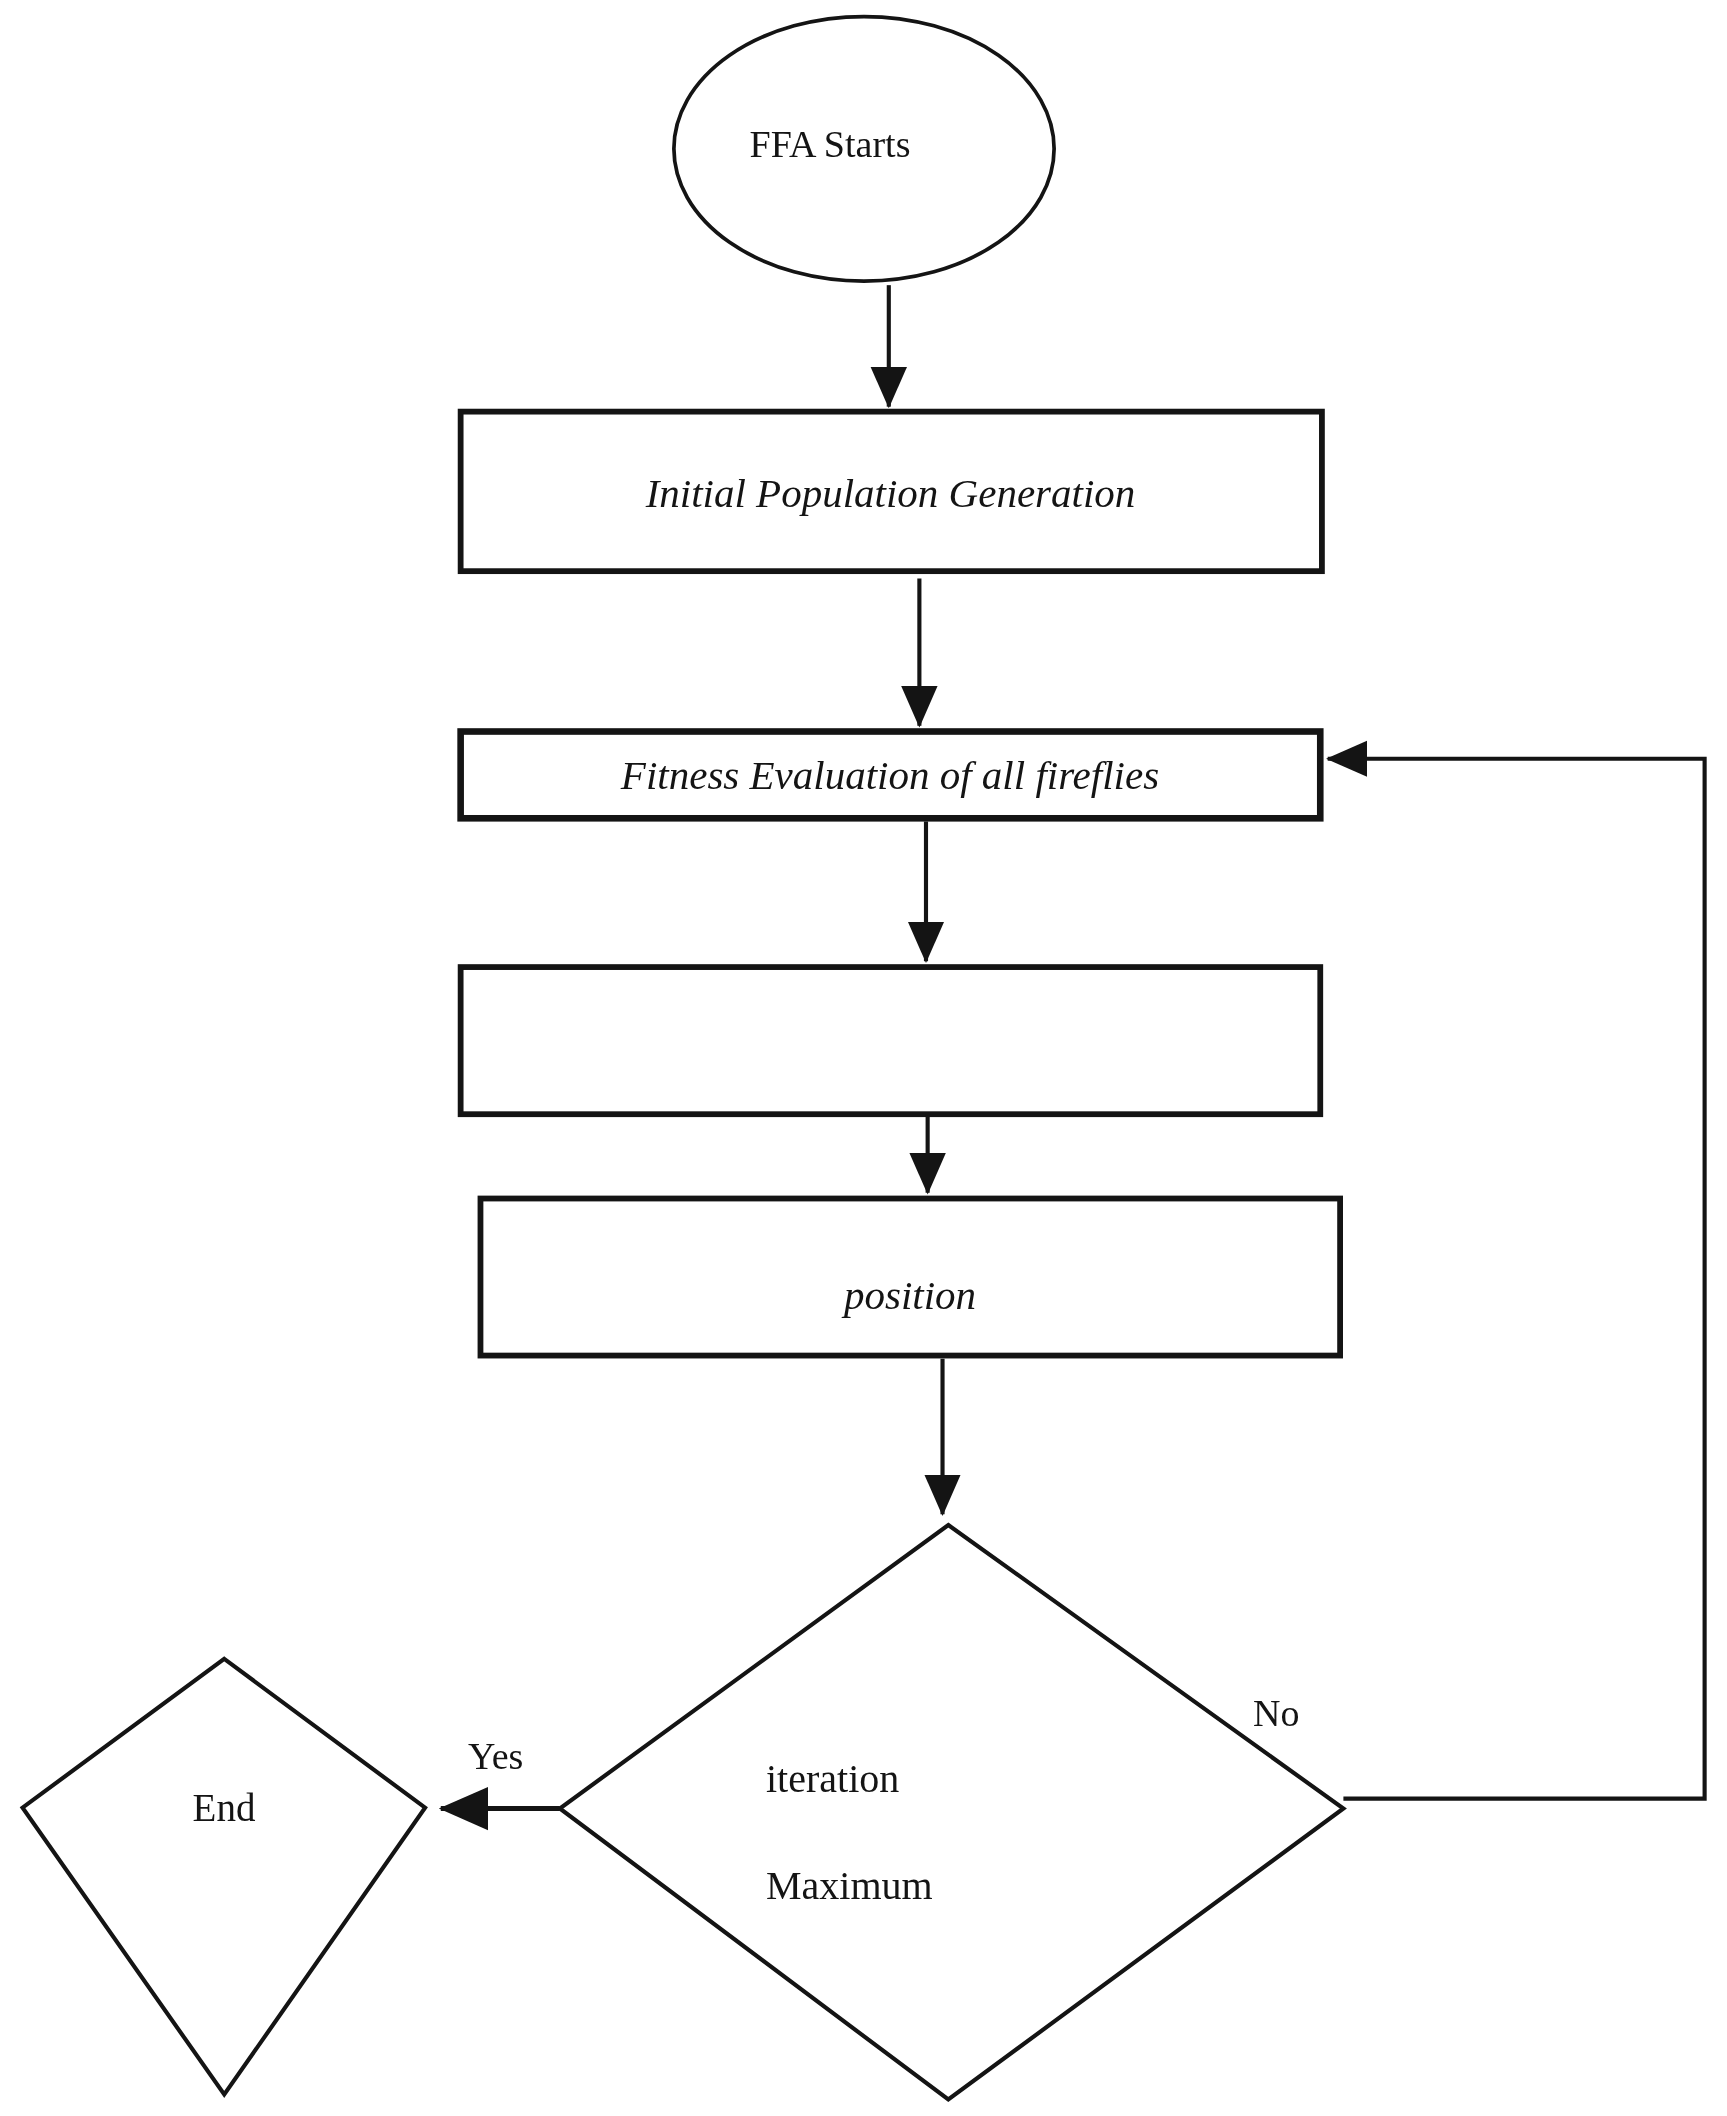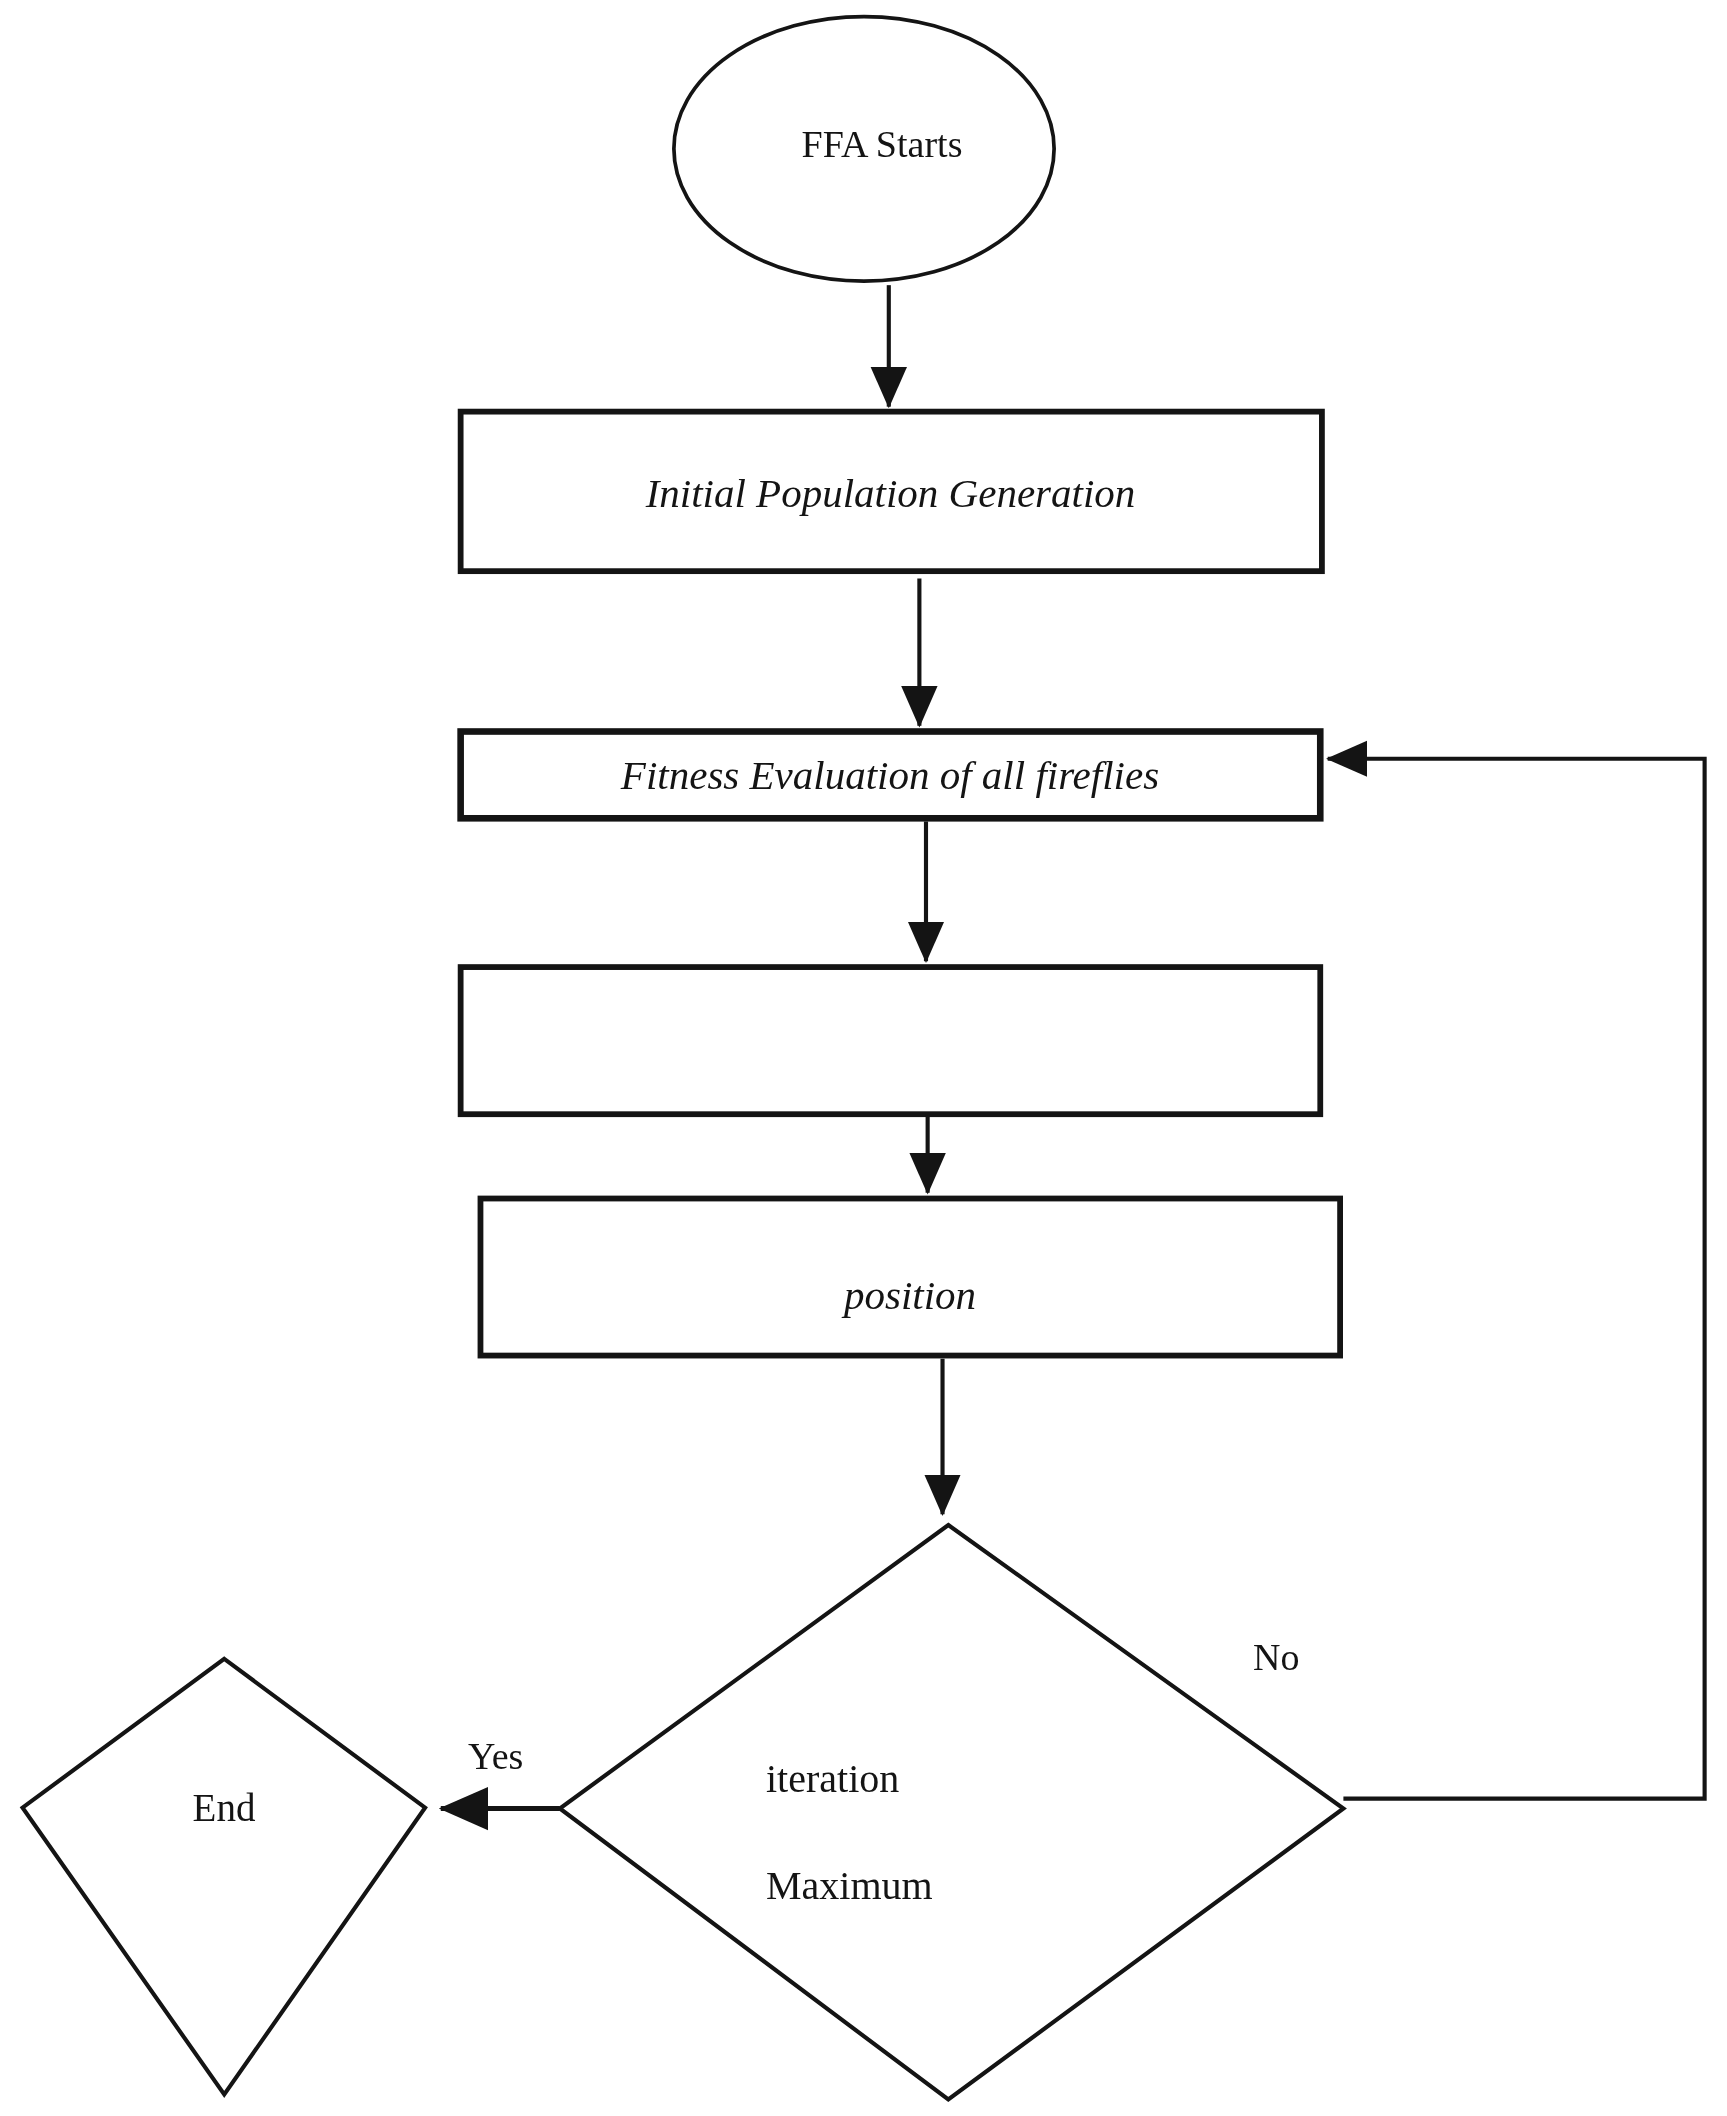--- a/index.html
+++ b/index.html
@@ -87,7 +87,7 @@
     <polyline points="1625,2176 2062,2176 2062,918 1606,918" fill="none" stroke="#141414" stroke-width="5" marker-end="url(#arrowhead)"></polyline>
   </svg>
 
-  <div class="node-label fs-start" style="left:692px; top:122px; width:380px;">FFA Starts</div>
+  <div class="node-label fs-start" style="left:640px; top:122px; width:380px;">FFA Starts</div>
 
   <div class="node-label fs-process" style="left:460px; top:469px; width:861px;">Initial Population Generation</div>
 

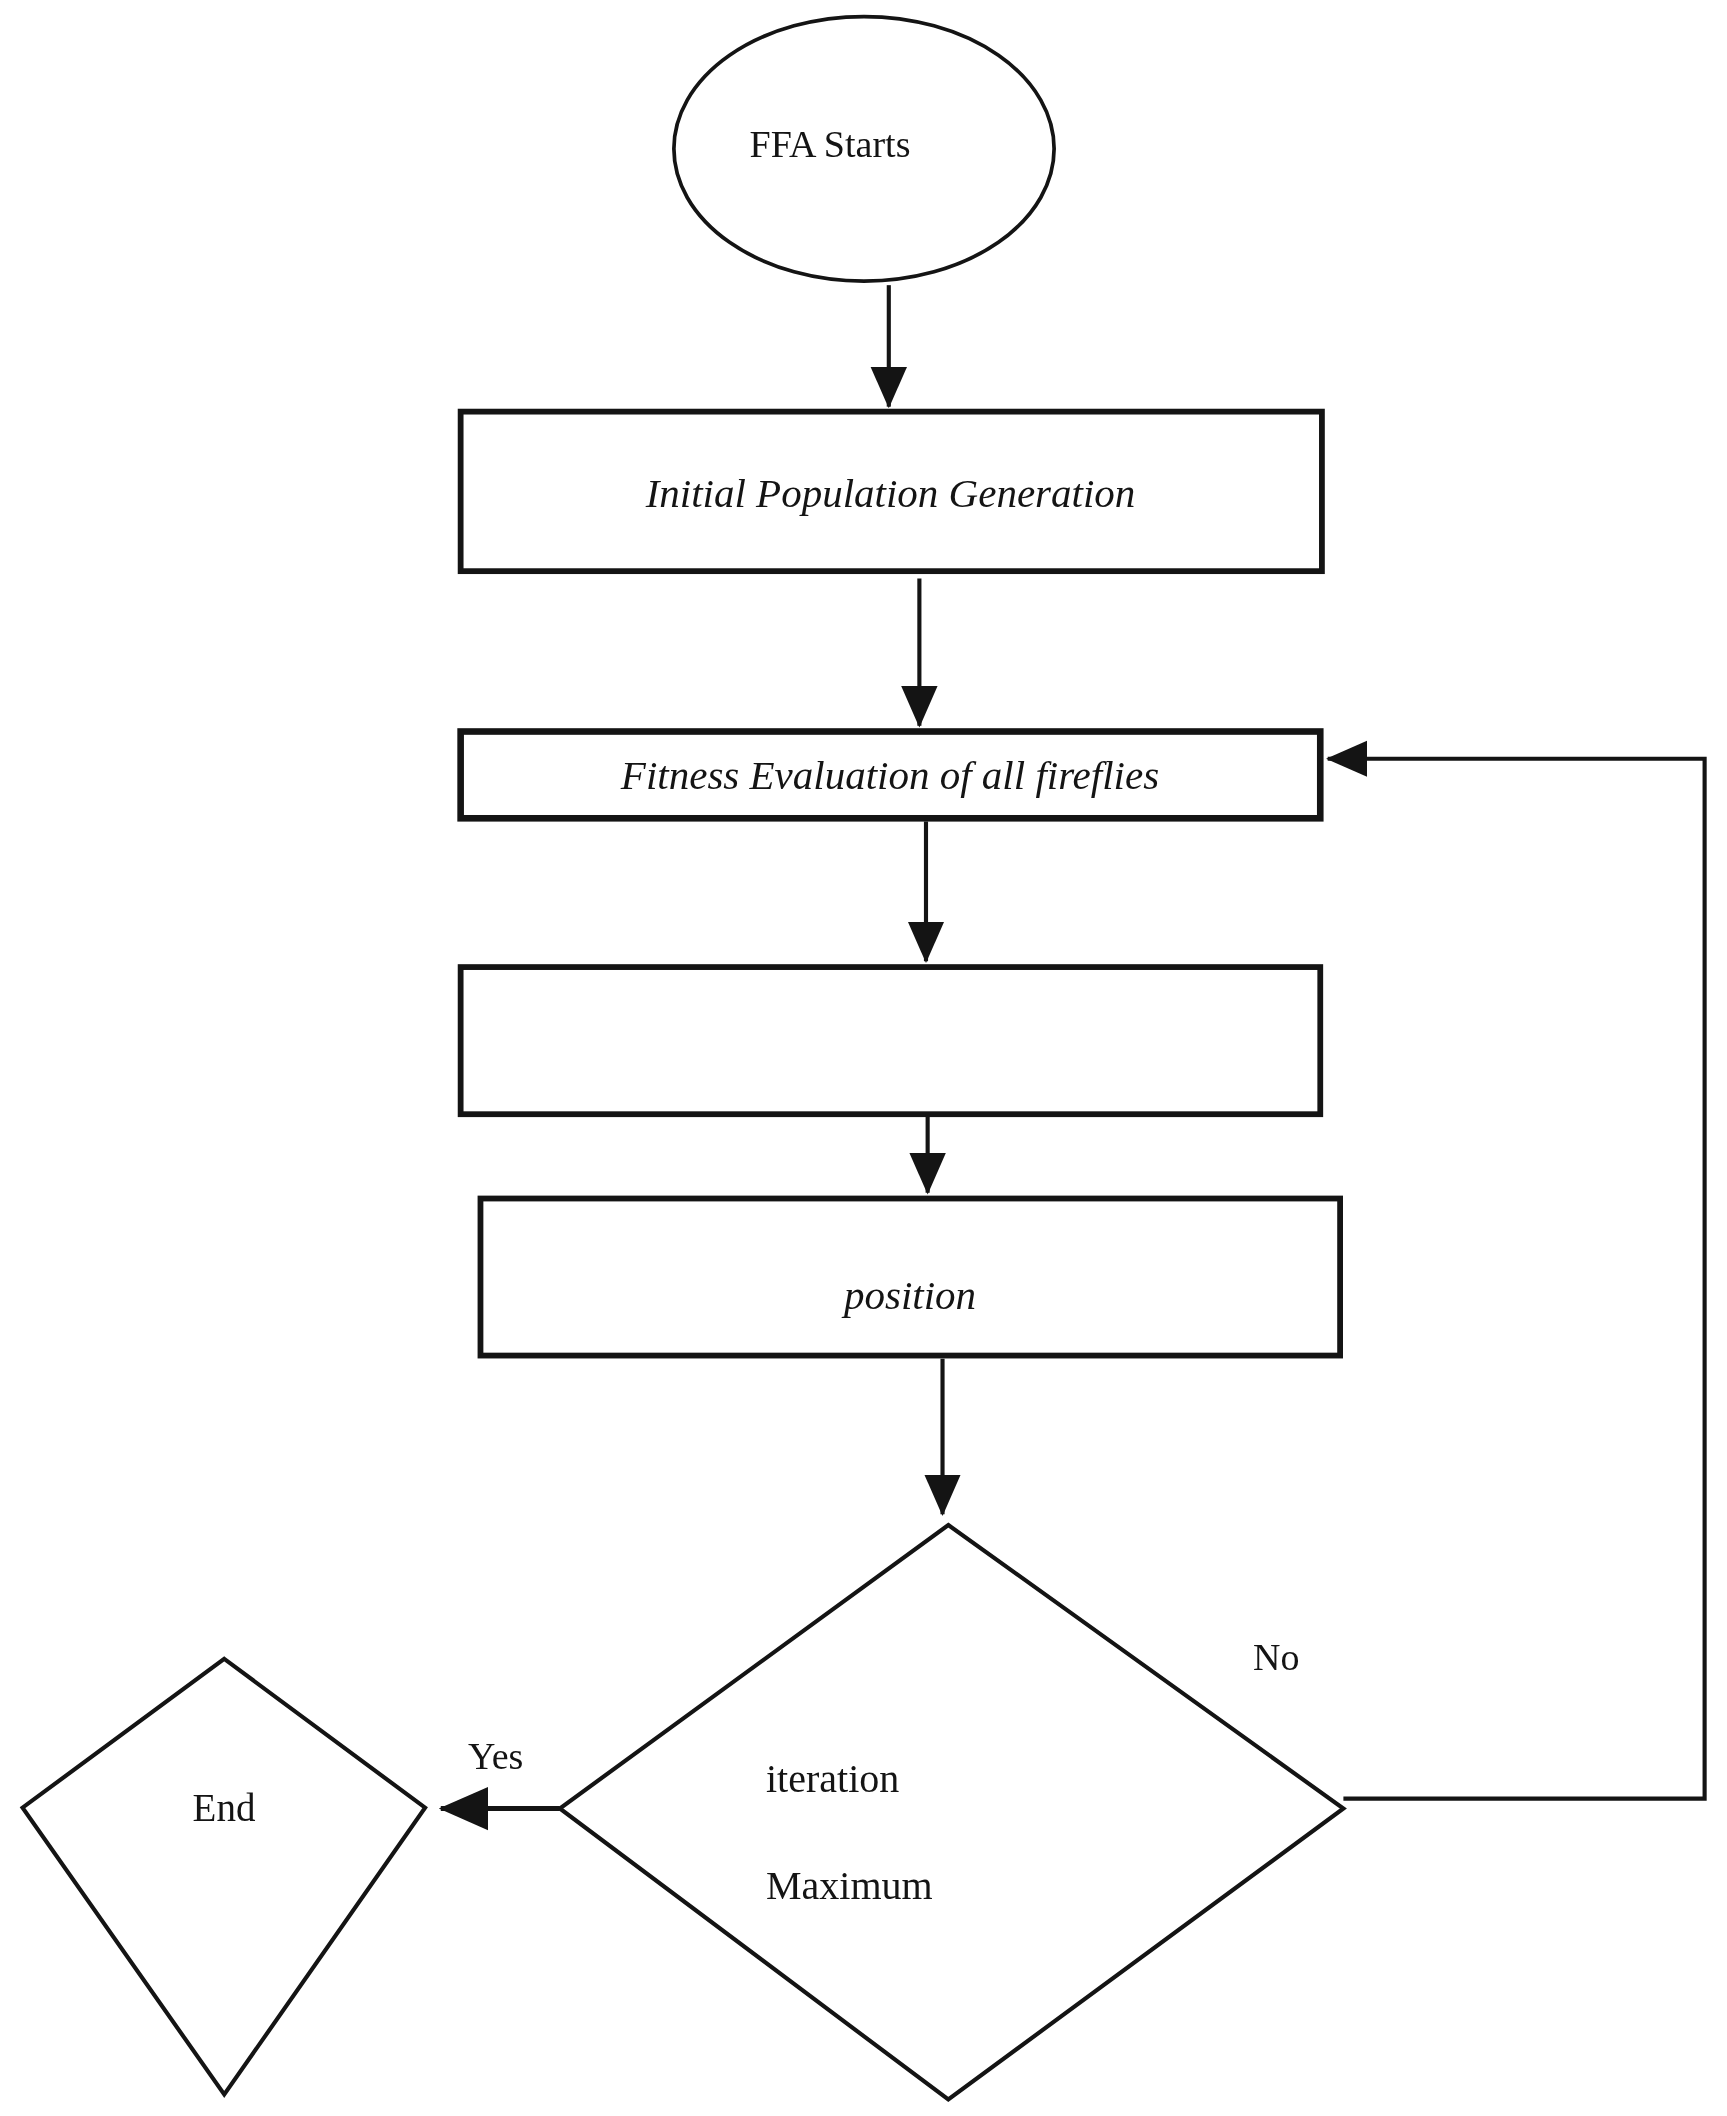--- a/index.html
+++ b/index.html
@@ -107,7 +107,7 @@
 
   <div class="edge-label fs-edge" style="left:468px; top:1734px;">Yes</div>
 
-  <div class="edge-label fs-edge" style="left:1253px; top:1635px;">No</div>
+  <div class="edge-label fs-edge" style="left:1253px; top:1691px;">No</div>
 
 </div>
 

